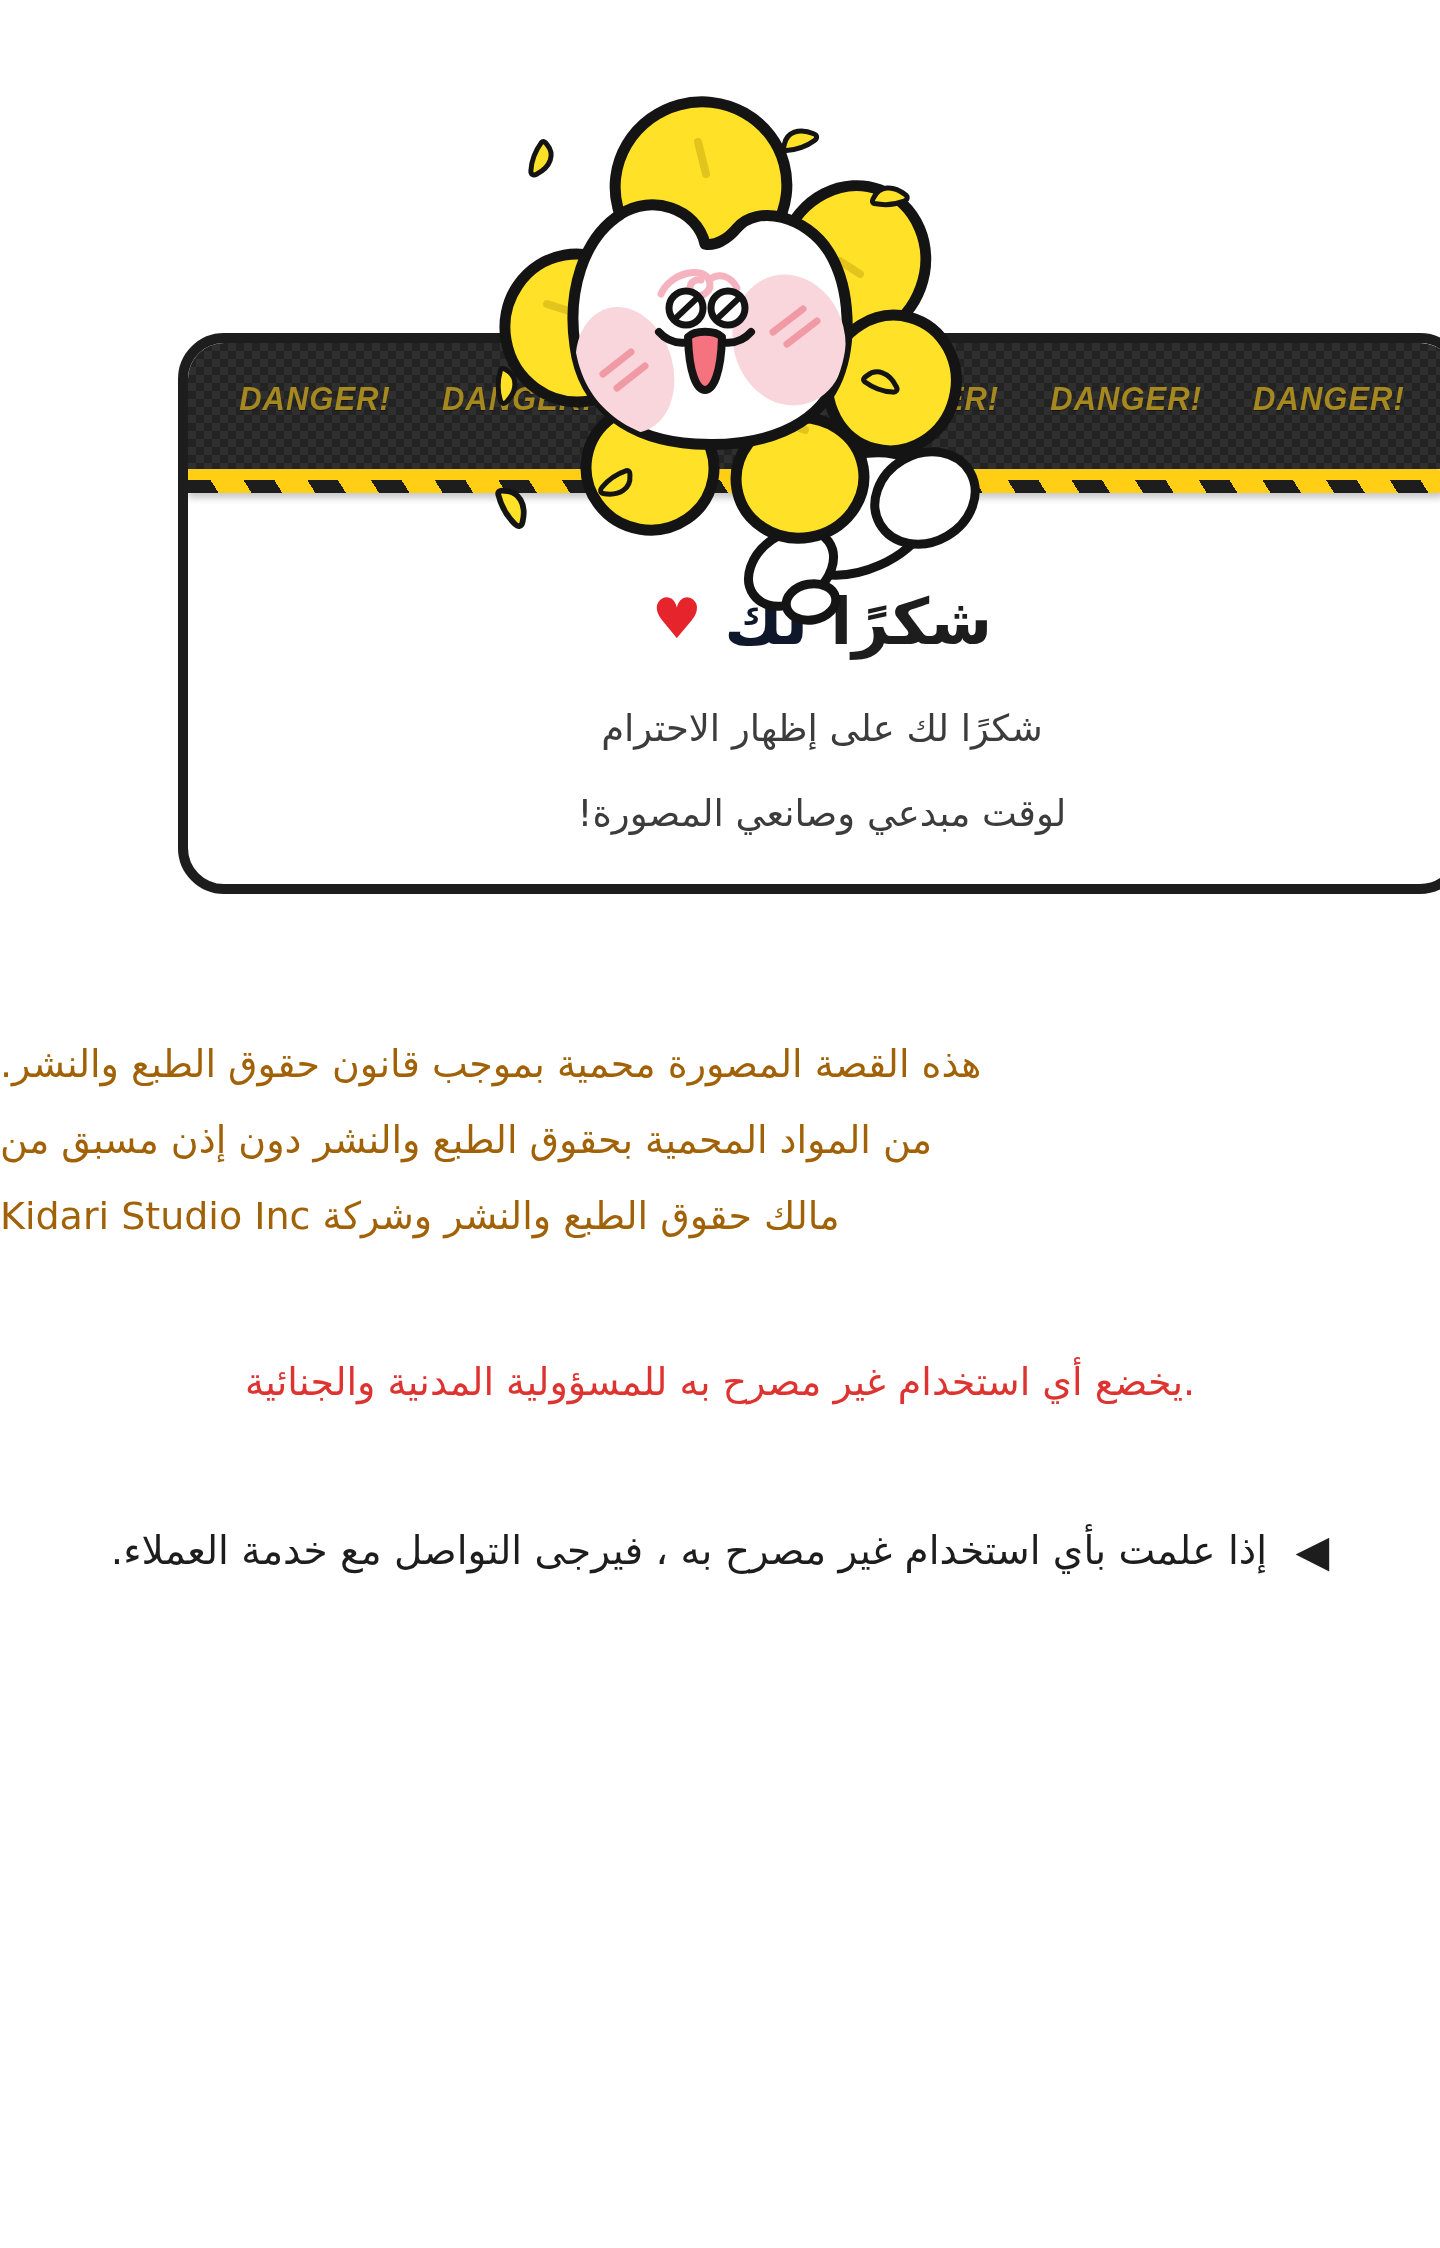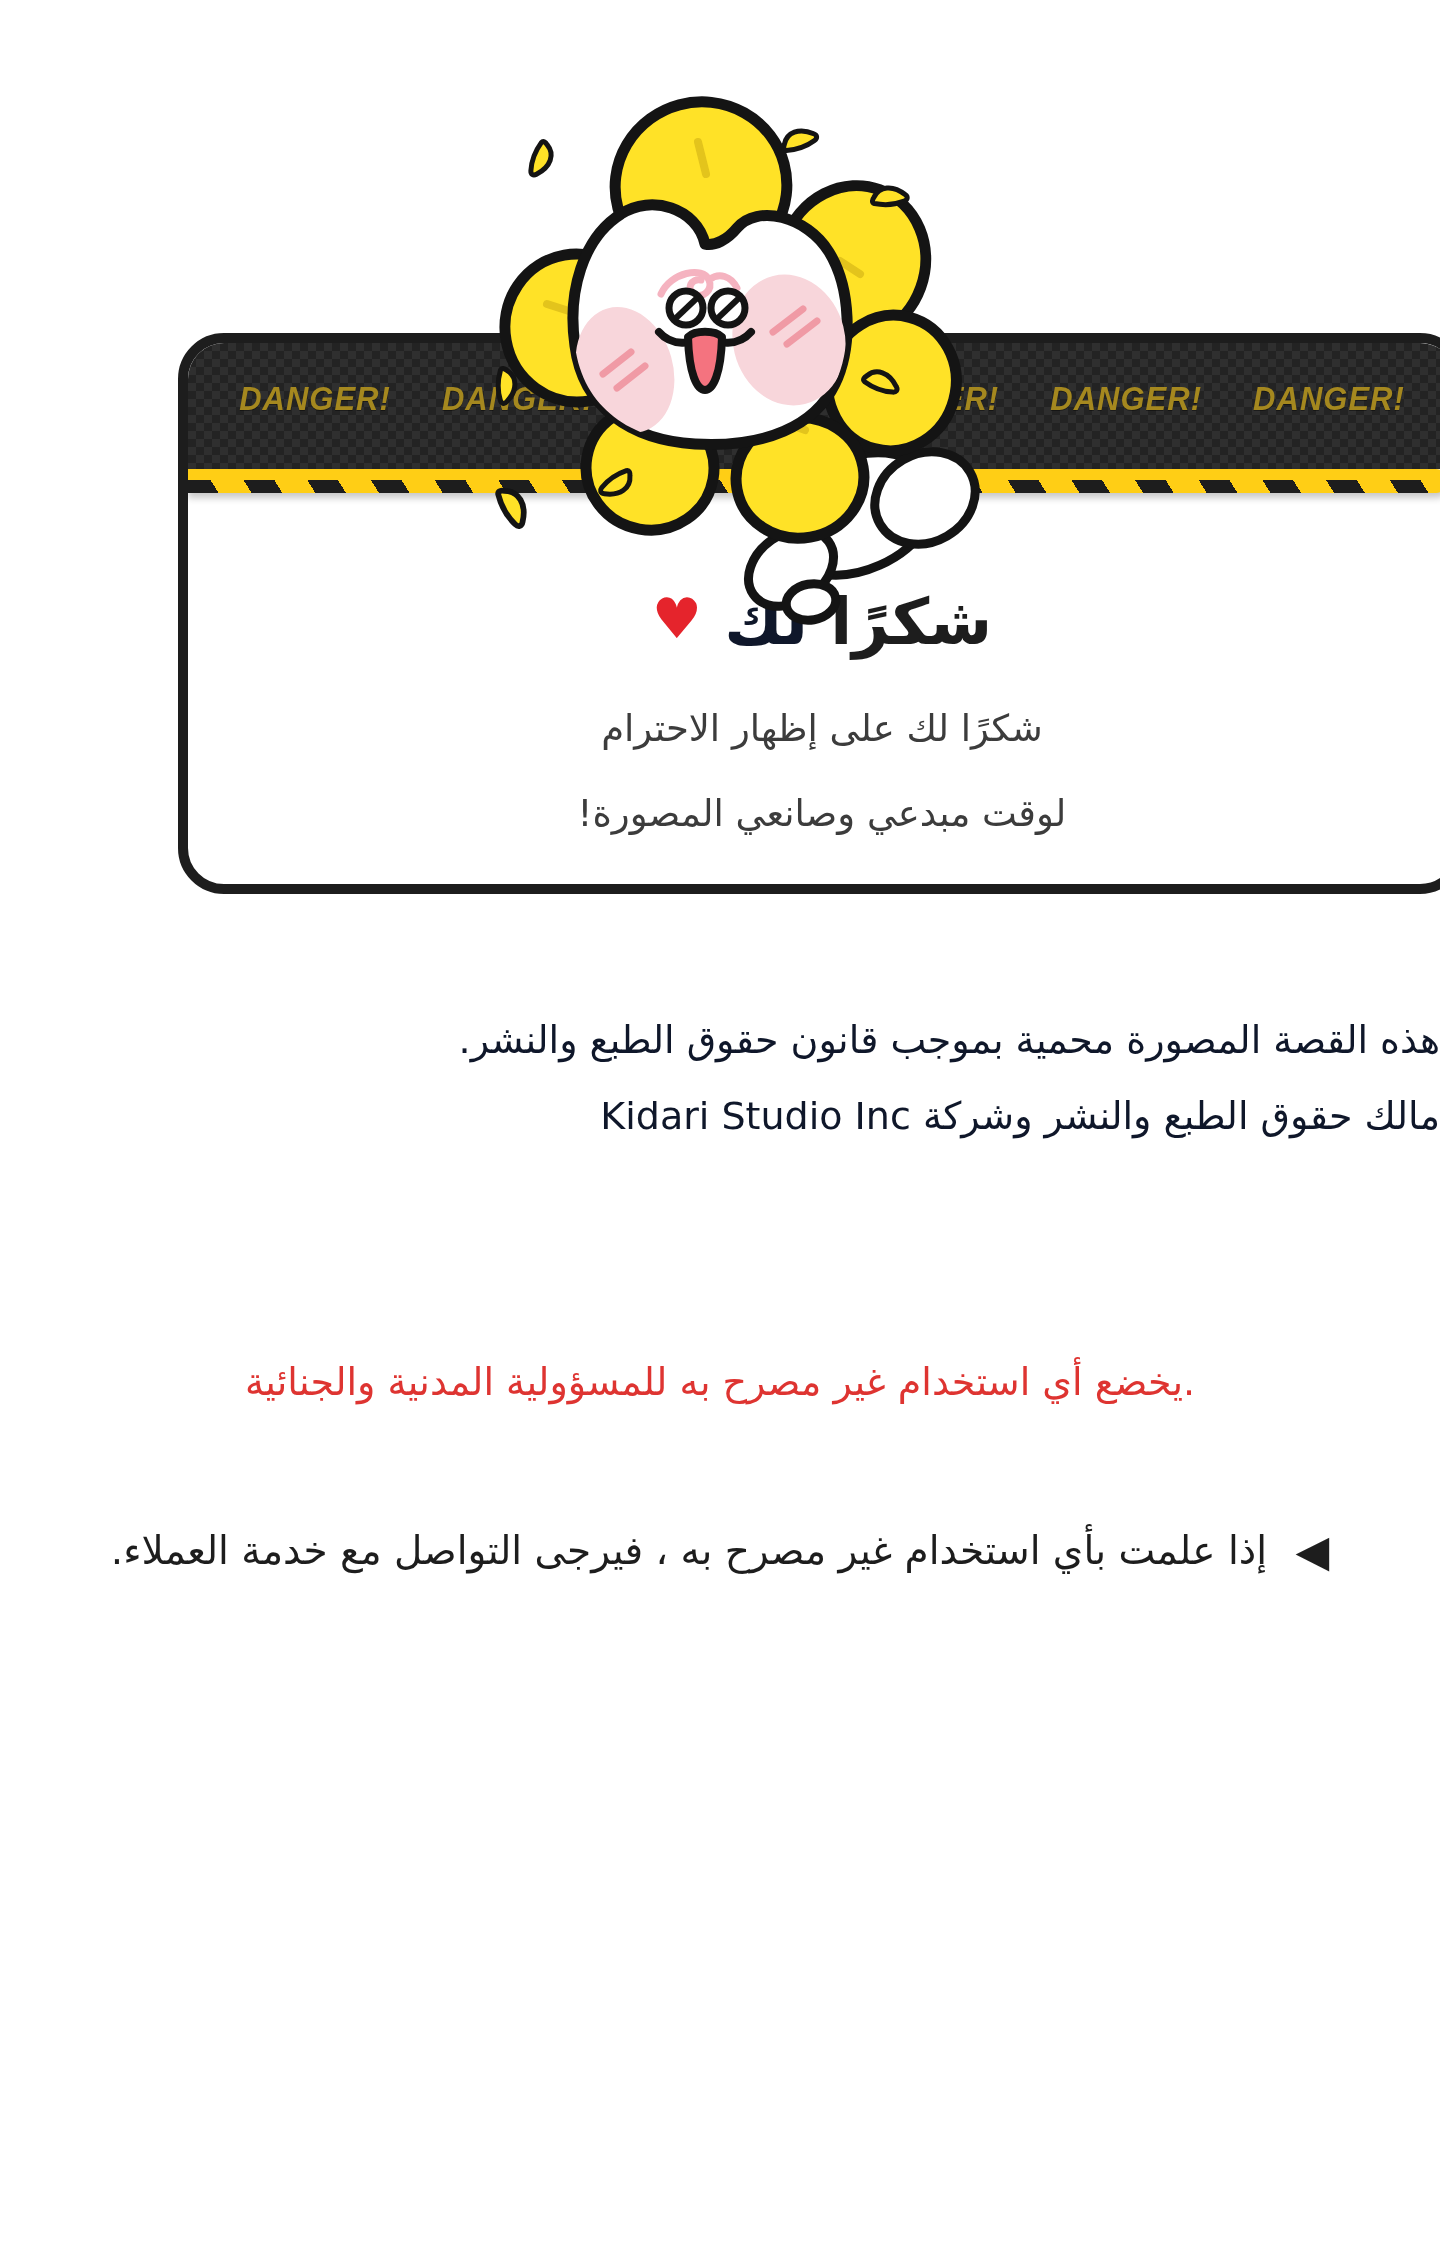--- a/index.html
+++ b/index.html
@@ -61,8 +61,8 @@
 
   
   .copyright{
-    position:absolute;top:1002px;left:0;width:100%;text-align:right;
-    direction:rtl;color:#0f172a;z-index:2;
+    position:absolute;top:1026px;left:0;width:100%;text-align:left;
+    direction:rtl;color:#a16207;z-index:2;
   }
   .copyright-line{font-size:38px;line-height:2;white-space:nowrap;}
   .warning-line{

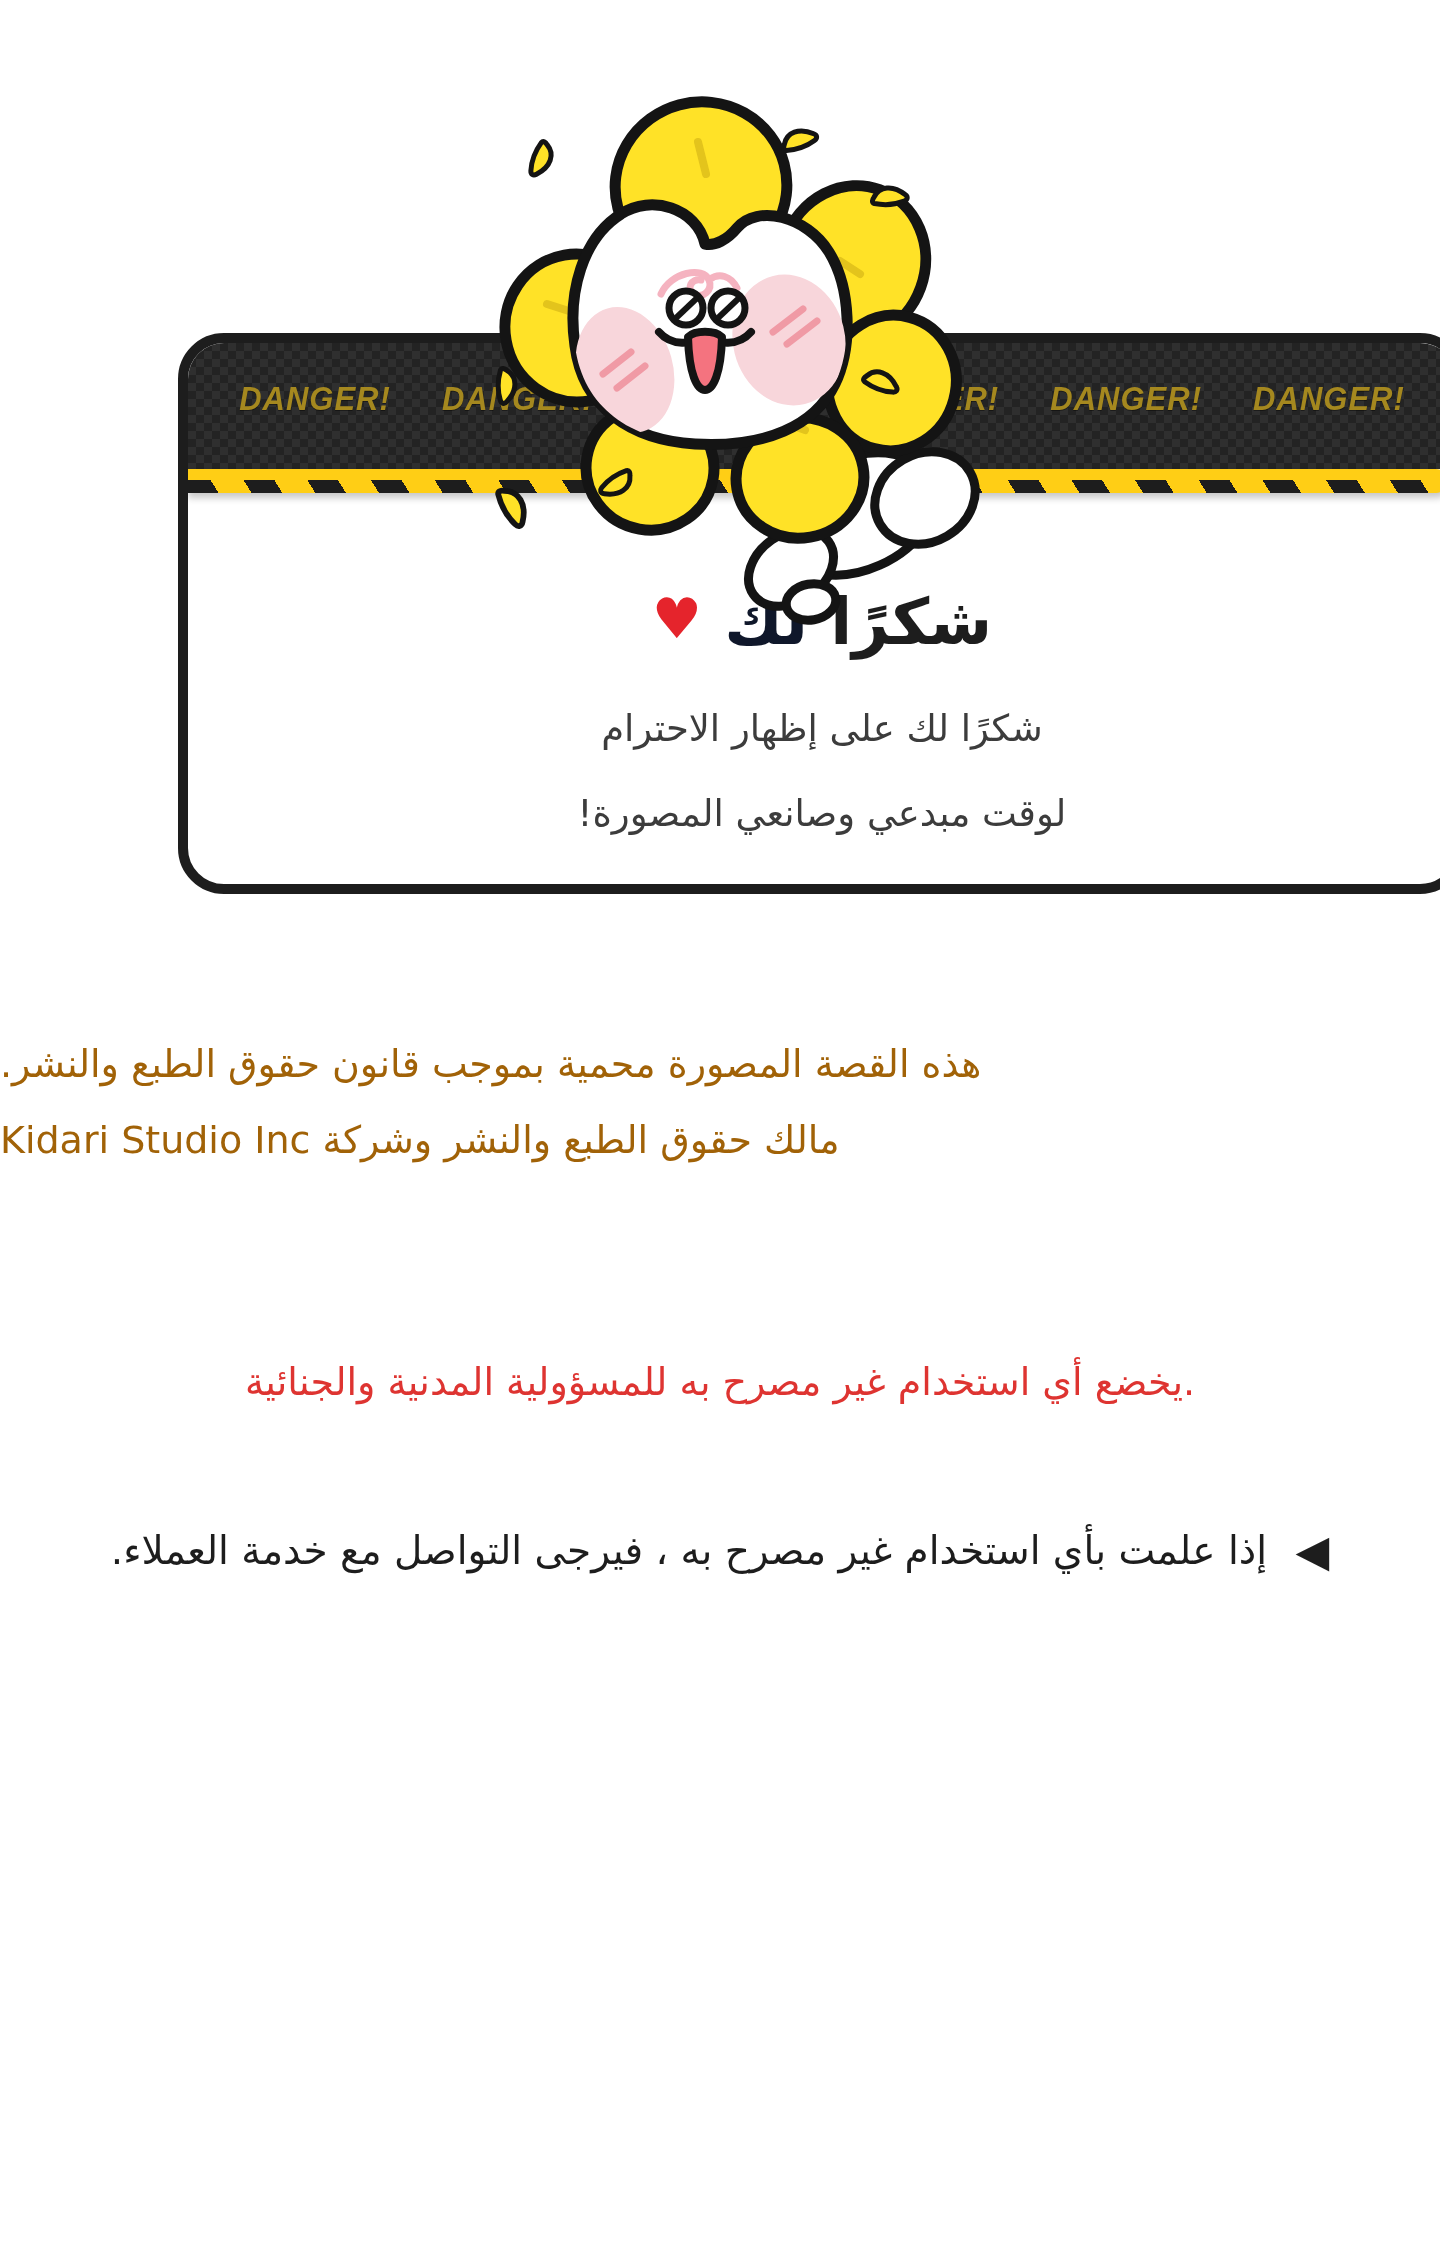--- a/index.html
+++ b/index.html
@@ -174,6 +174,7 @@
 
   <div class="copyright">
     <div class="copyright-line">هذه القصة المصورة محمية بموجب قانون حقوق الطبع والنشر.</div>
+    <div class="copyright-line">من المواد المحمية بحقوق الطبع والنشر دون إذن مسبق من</div>
     <div class="copyright-line">مالك حقوق الطبع والنشر وشركة Kidari Studio Inc</div>
   </div>
 

